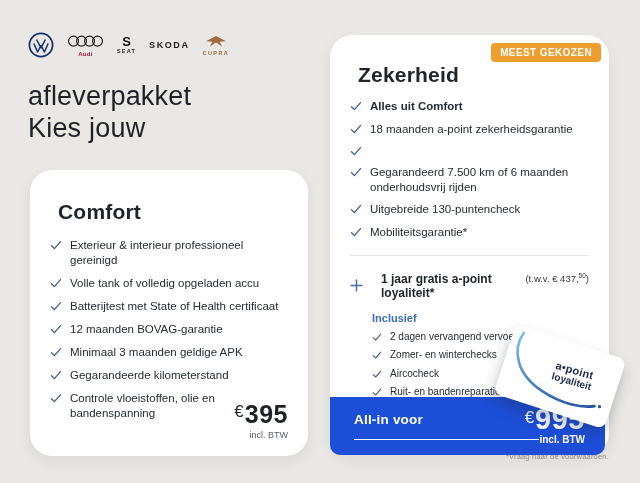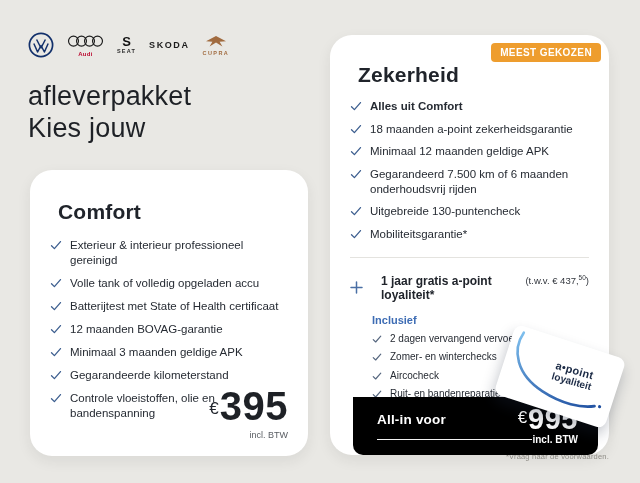--- a/index.html
+++ b/index.html
@@ -195,7 +195,6 @@
           <svg class="ck" width="12" height="12" viewBox="0 0 12 12">
             <path d="M1.5 6.8 L4.4 9.6 L10.5 2.6" fill="none" stroke="#3C5E8F" stroke-width="1.3" stroke-linecap="round" stroke-linejoin="round"></path>
           </svg>
-          <span>Minimaal 12 maanden geldige APK</span>
         </li>
       <li>
           <svg class="ck" width="12" height="12" viewBox="0 0 12 12">

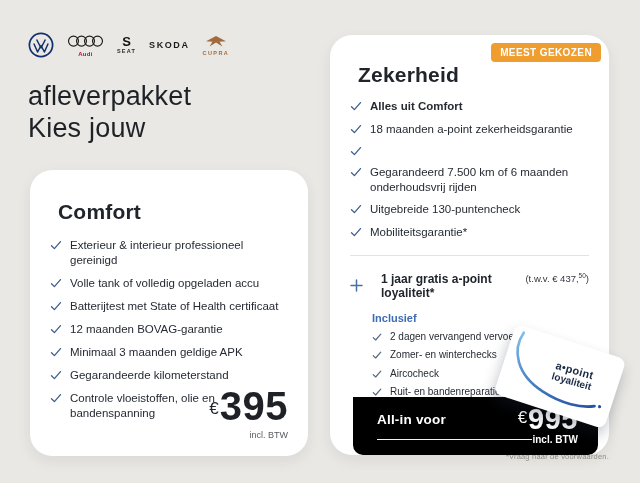--- a/index.html
+++ b/index.html
@@ -42,7 +42,7 @@
   
   .price-block{position:absolute;right:20px;bottom:16px;text-align:right;}
   .price-cur{font-size:17px;font-weight:400;color:#23272E;vertical-align:6px;margin-right:1px;}
-  .price-val{font-size:40px;font-weight:600;color:#1E2126;letter-spacing:0.5px;margin-top:29px;}
+  .price-val{font-size:25px;font-weight:600;color:#1E2126;letter-spacing:0.5px;margin-top:29px;}
   .price-note{font-size:9px;color:#585C62;margin-top:1px;}
 
   

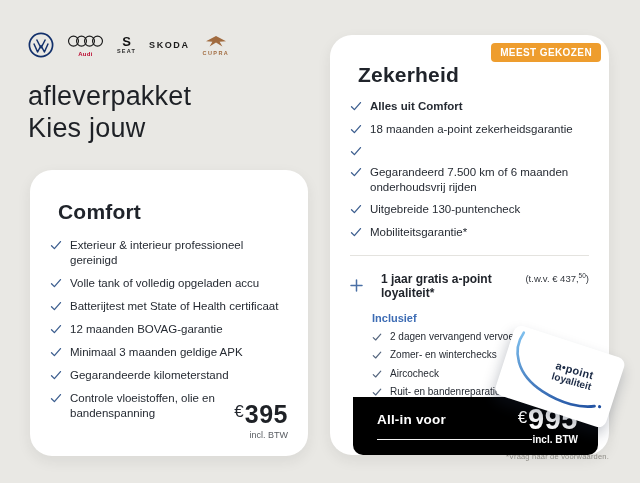--- a/index.html
+++ b/index.html
@@ -71,7 +71,7 @@
   .lc-prod{font-size:10px;font-weight:600;}
 
   
-  .allin{position:absolute;left:0;right:11px;bottom:0;height:58px;background:#000000;border-radius:0 0 10px 10px;z-index:1;margin-left:23px;}
+  .allin{position:absolute;left:0;right:4px;bottom:0;height:58px;background:#1d4ed8;border-radius:0 0 10px 10px;z-index:1;}
   .allin-label{position:absolute;left:24px;top:15px;color:#fff;font-size:13.5px;font-weight:bold;letter-spacing:0.2px;}
   .allin-line{position:absolute;left:24px;right:66px;bottom:15px;height:1px;background:rgba(255,255,255,0.95);}
   .allin-price{position:absolute;right:20px;top:6px;text-align:right;color:#fff;}

